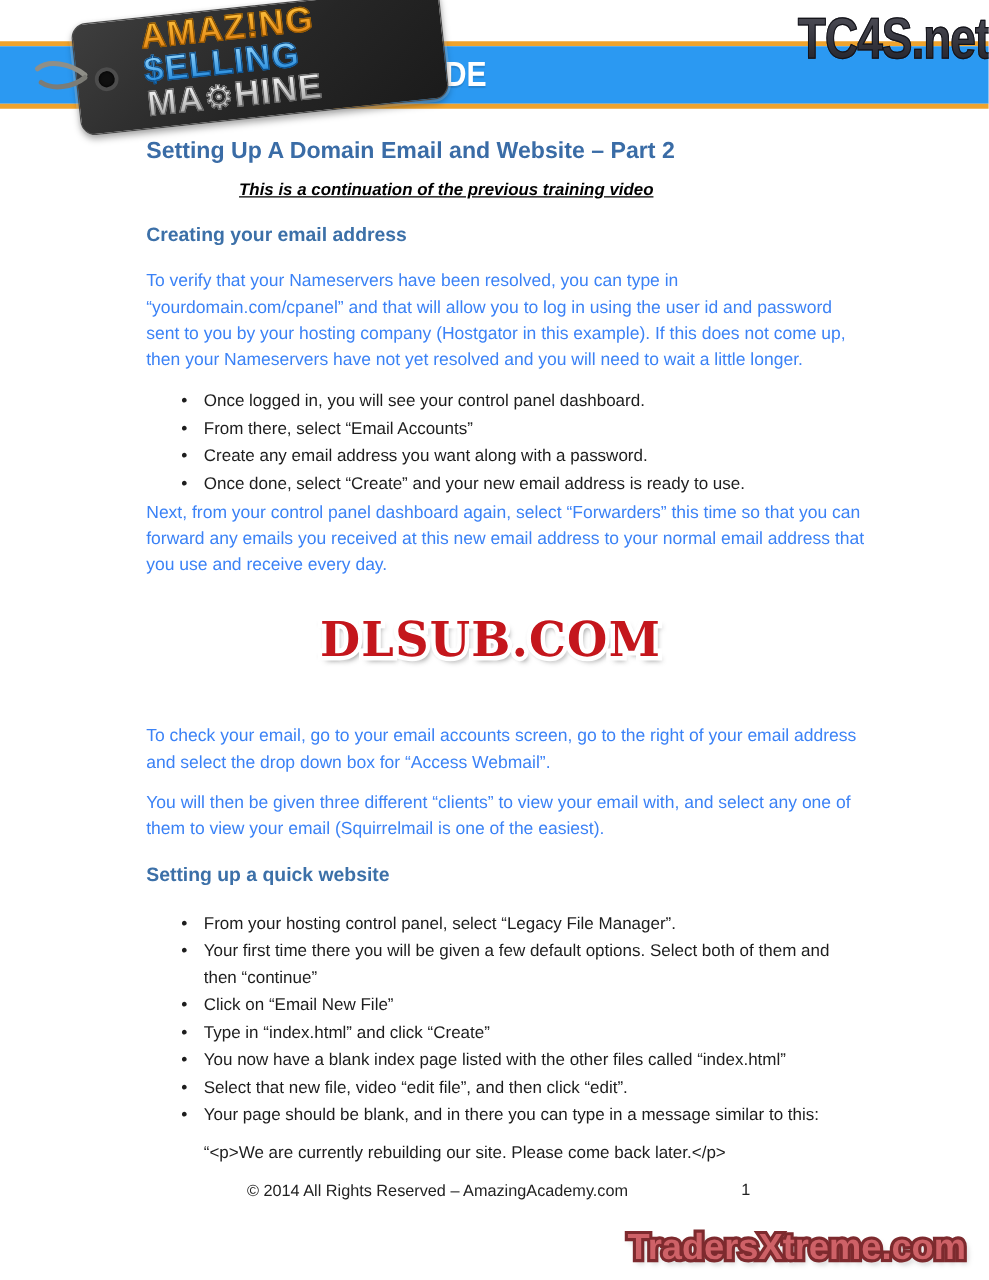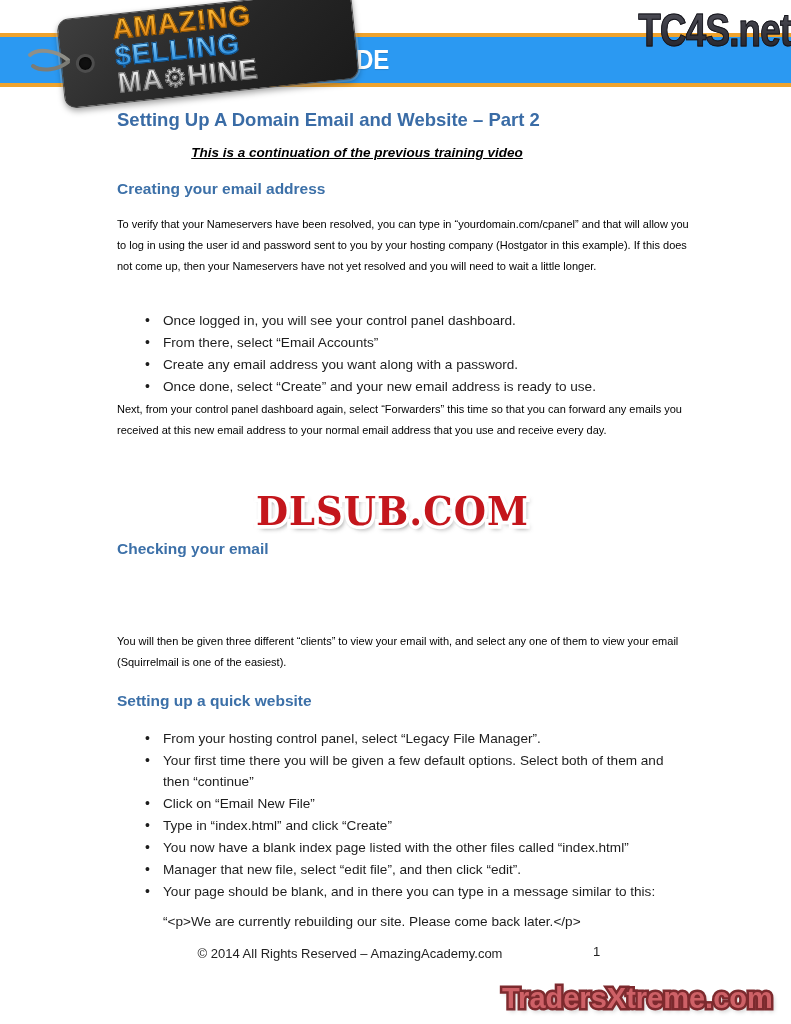--- a/index.html
+++ b/index.html
@@ -69,7 +69,7 @@
     text-decoration:underline;
   }
   .sec-heading{font-size:15.5px;font-weight:bold;color:#3C70A8;}
-  .para{font-size:11px;line-height:21px;color:#000000;}
+  .para{font-size:14px;line-height:21px;color:#3b82f6;}
   ul.bullets{margin:0;padding:0 0 0 46px;list-style:none;}
   ul.bullets li{
     position:relative;font-size:13.6px;line-height:21px;color:#1d1d1d;margin-bottom:1px;

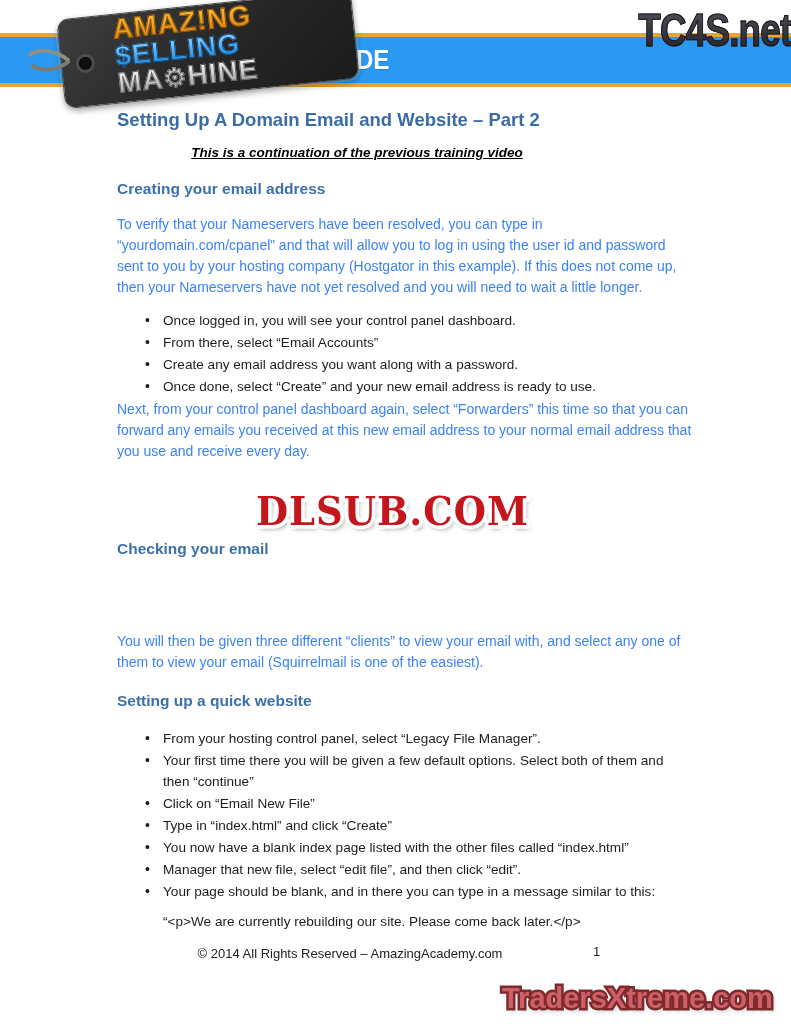--- a/index.html
+++ b/index.html
@@ -147,7 +147,6 @@
   <div class="abs para" style="top:399px;">Next, from your control panel dashboard again, select “Forwarders” this time so that you can forward any emails you received at this new email address to your normal email address that you use and receive every day.</div>
 
 
-  <div class="abs sec-heading" style="top:540px;">Checking your email</div>
 
 
   <div class="abs para" style="top:631px;">You will then be given three different “clients” to view your email with, and select any one of them to view your email (Squirrelmail is one of the easiest).</div>

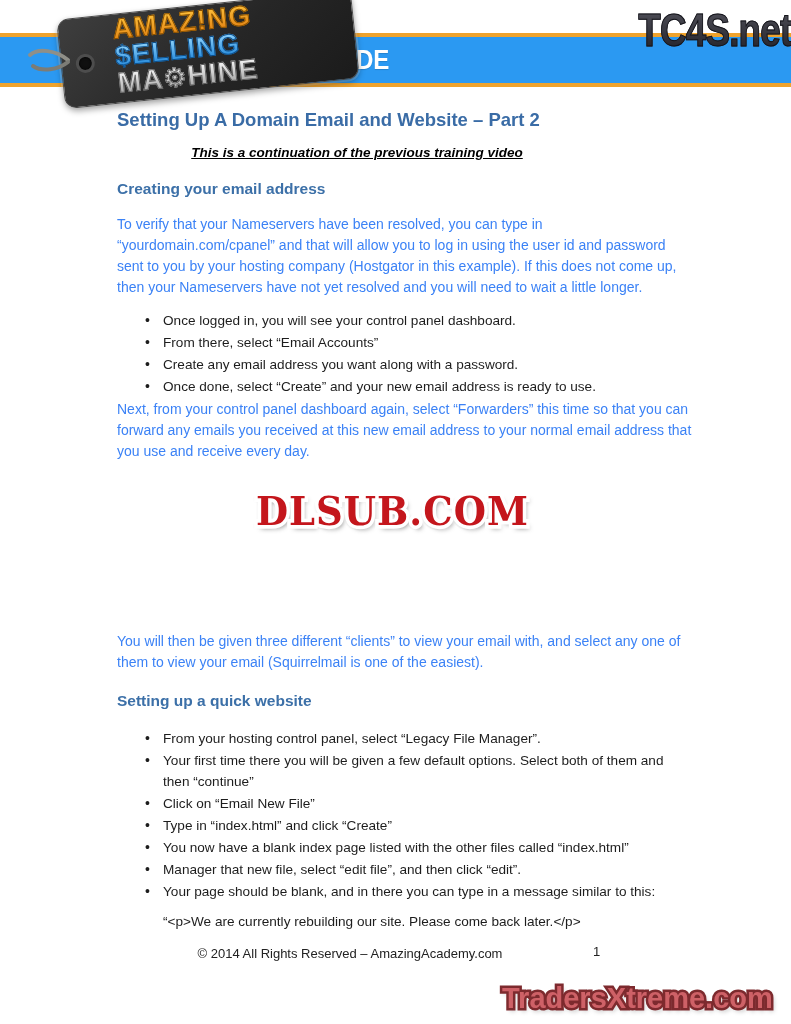--- a/index.html
+++ b/index.html
@@ -148,6 +148,7 @@
 
 
 
+  <div class="abs para" style="top:578px;">To check your email, go to your email accounts screen, go to the right of your email address and select the drop down box for “Access Webmail”.</div>
 
   <div class="abs para" style="top:631px;">You will then be given three different “clients” to view your email with, and select any one of them to view your email (Squirrelmail is one of the easiest).</div>
 

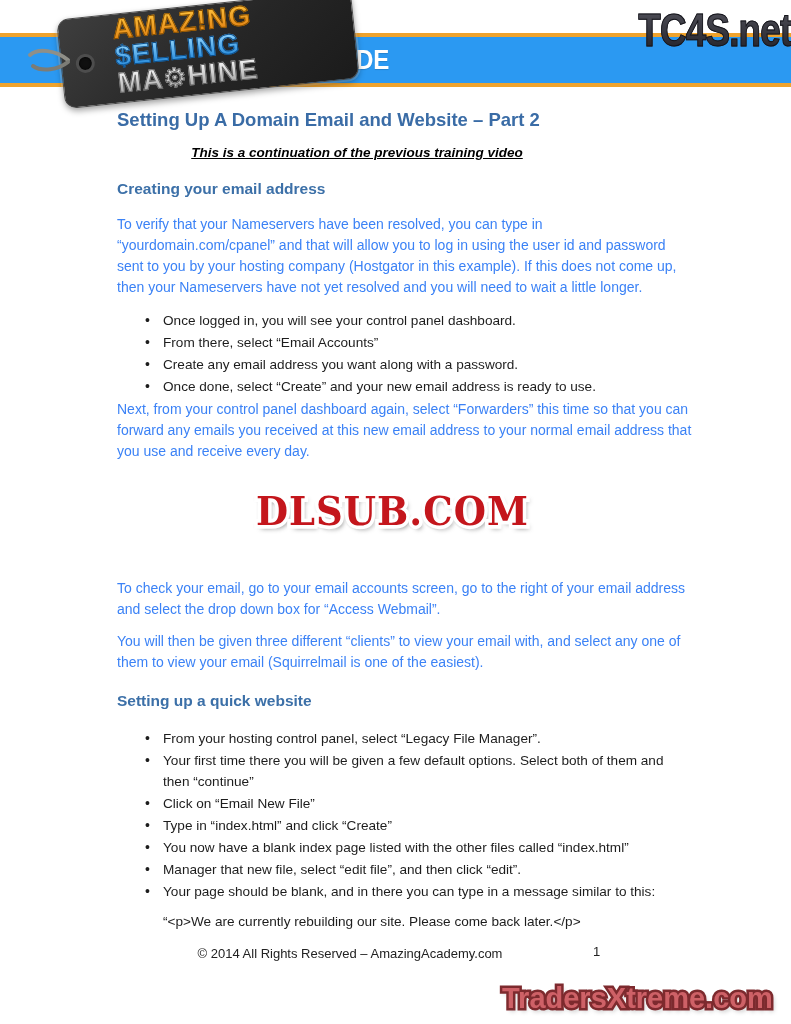--- a/index.html
+++ b/index.html
@@ -160,7 +160,7 @@
     <li><span>Click on “Email New File”</span></li>
     <li><span>Type in “index.html” and click “Create”</span></li>
     <li><span>You now have a blank index page listed with the other files called “index.html”</span></li>
-    <li><span>Manager that new file, select “edit file”, and then click “edit”.</span></li>
+    <li><span>Select that new file, video “edit file”, and then click “edit”.</span></li>
     <li><span>Your page should be blank, and in there you can type in a message similar to this:</span></li>
   </ul>
 

